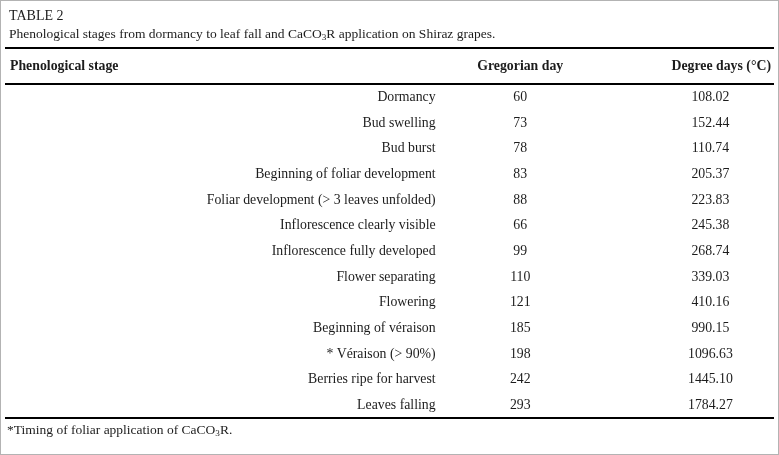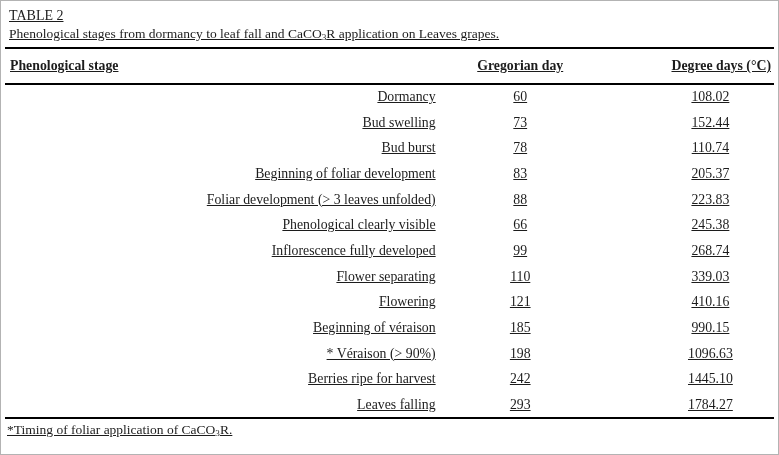--- a/index.html
+++ b/index.html
@@ -12,7 +12,7 @@
     color: #1c1c1c;
     overflow: hidden;
   }
-  .page { padding: 3px 4px 10px 4px; text-decoration: underline; }
+  .page { padding: 3px 4px 10px 4px; }
   .table-label {
     font-size: 14px;
     margin: 3px 0 0 4px;

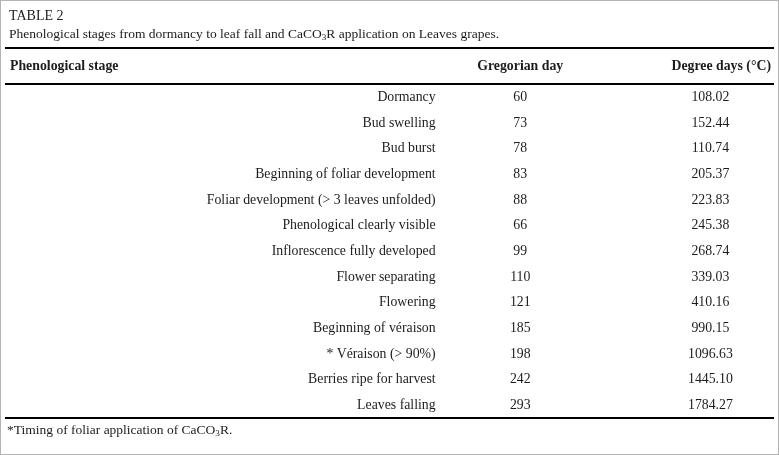--- a/index.html
+++ b/index.html
@@ -70,7 +70,7 @@
 
   <div class="table-label">TABLE 2</div>
 
-  <div class="table-caption"><span>Phenological stages from dormancy to leaf fall and CaCO</span><sub class="chem">3</sub><span>R application on Leaves grapes.</span></div>
+  <div class="table-caption"><span>Phenological stages from dormancy to leaf fall and CaCO</span><sub class="chem">3</sub><span>R application on Shiraz grapes.</span></div>
 
   <table class="data-table">
     <thead>

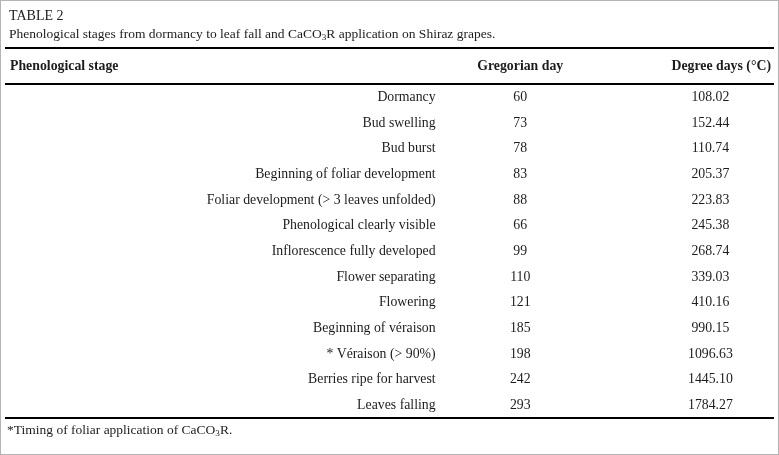--- a/index.html
+++ b/index.html
@@ -107,7 +107,7 @@
         <td class="cell-degree">223.83</td>
       </tr>
       <tr>
-        <td class="cell-stage">Phenological clearly visible</td>
+        <td class="cell-stage">Inflorescence clearly visible</td>
         <td class="cell-greg">66</td>
         <td class="cell-degree">245.38</td>
       </tr>

